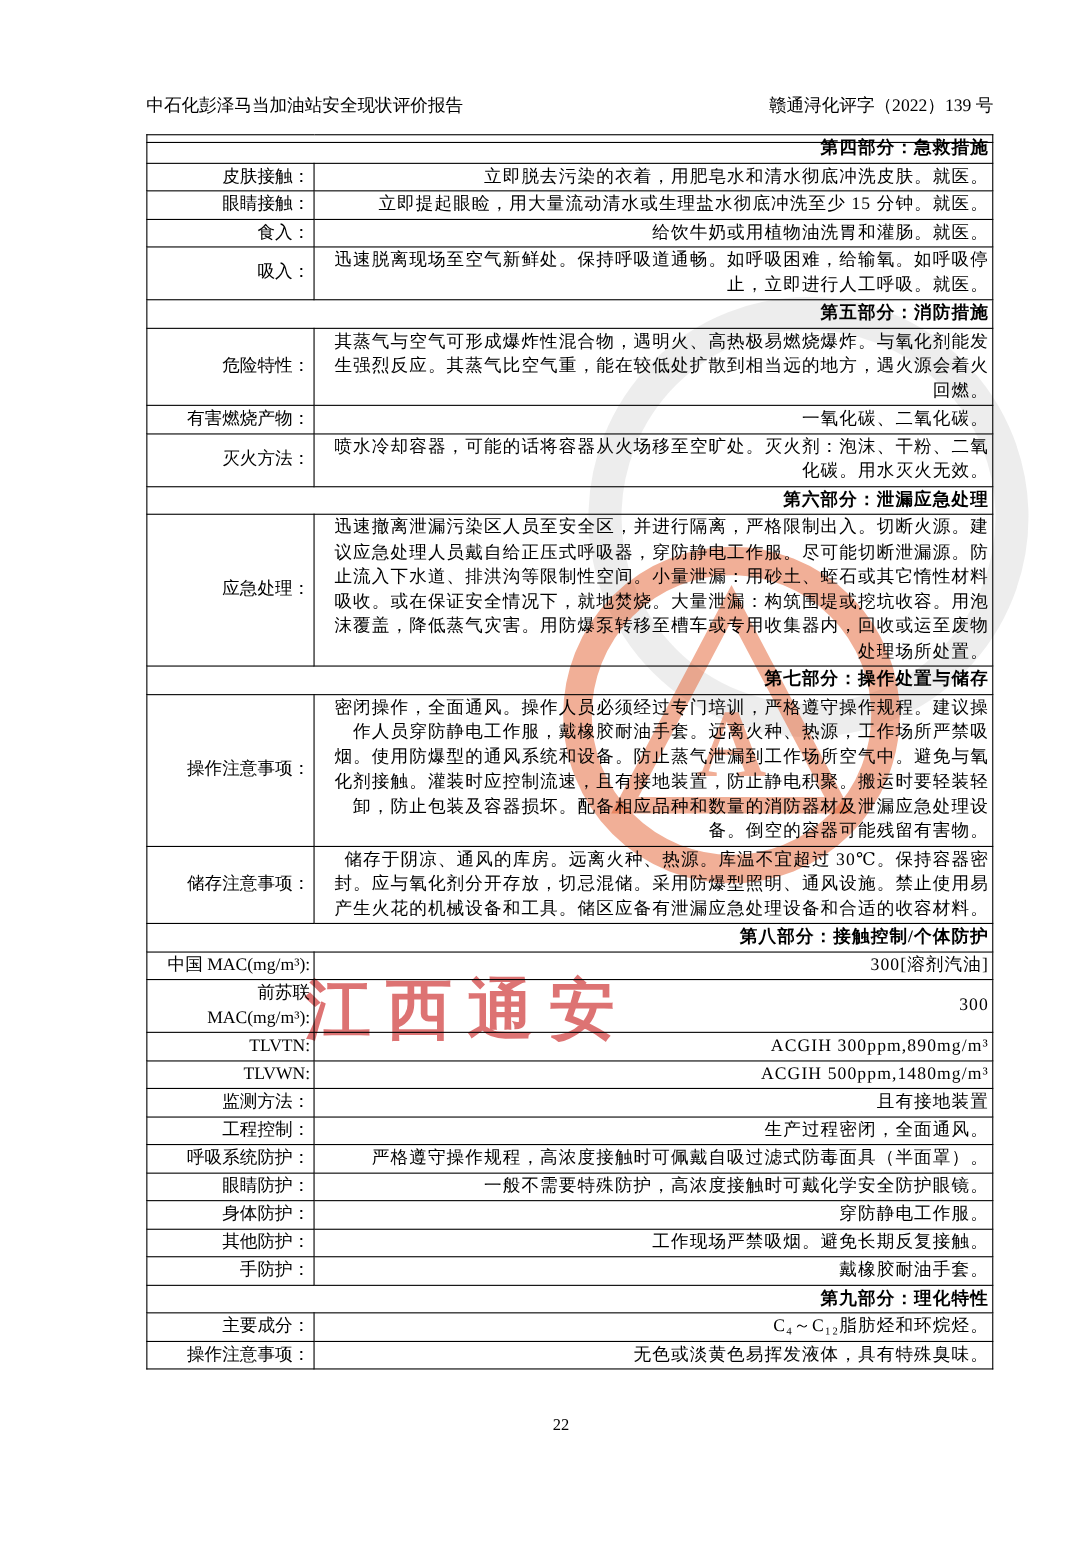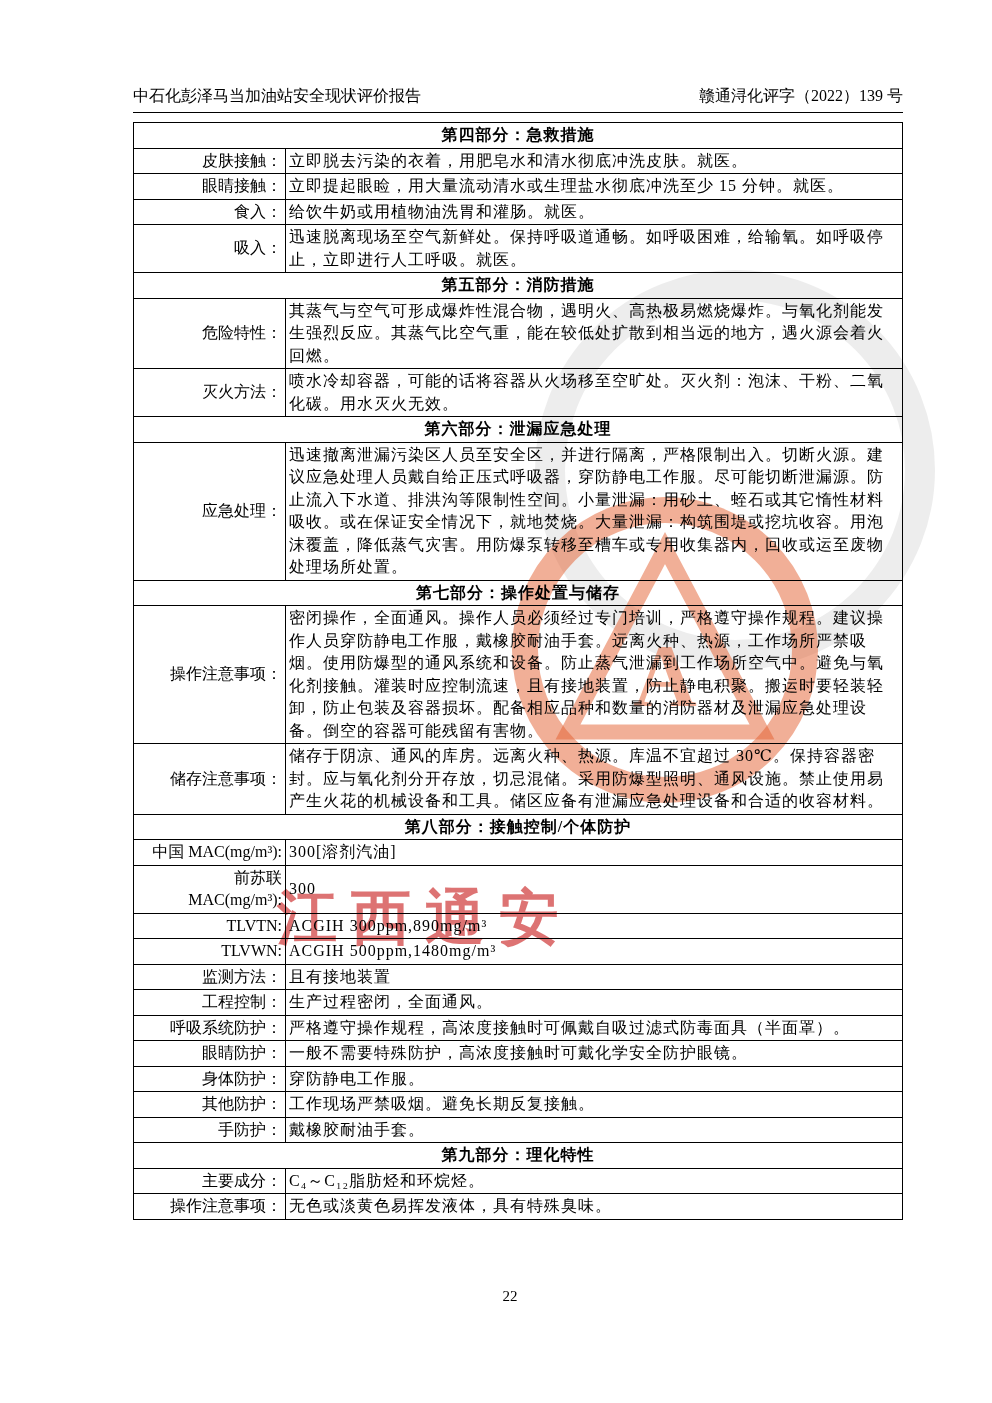--- a/index.html
+++ b/index.html
@@ -32,7 +32,7 @@
     position:absolute; left:133px; top:86px; width:770px; z-index:1;
     display:flex; justify-content:space-between; align-items:flex-end;
     font-size:16px;
-    padding-bottom:5px;
+    padding-bottom:22px;
     border-bottom:1px solid #000;
   }
   

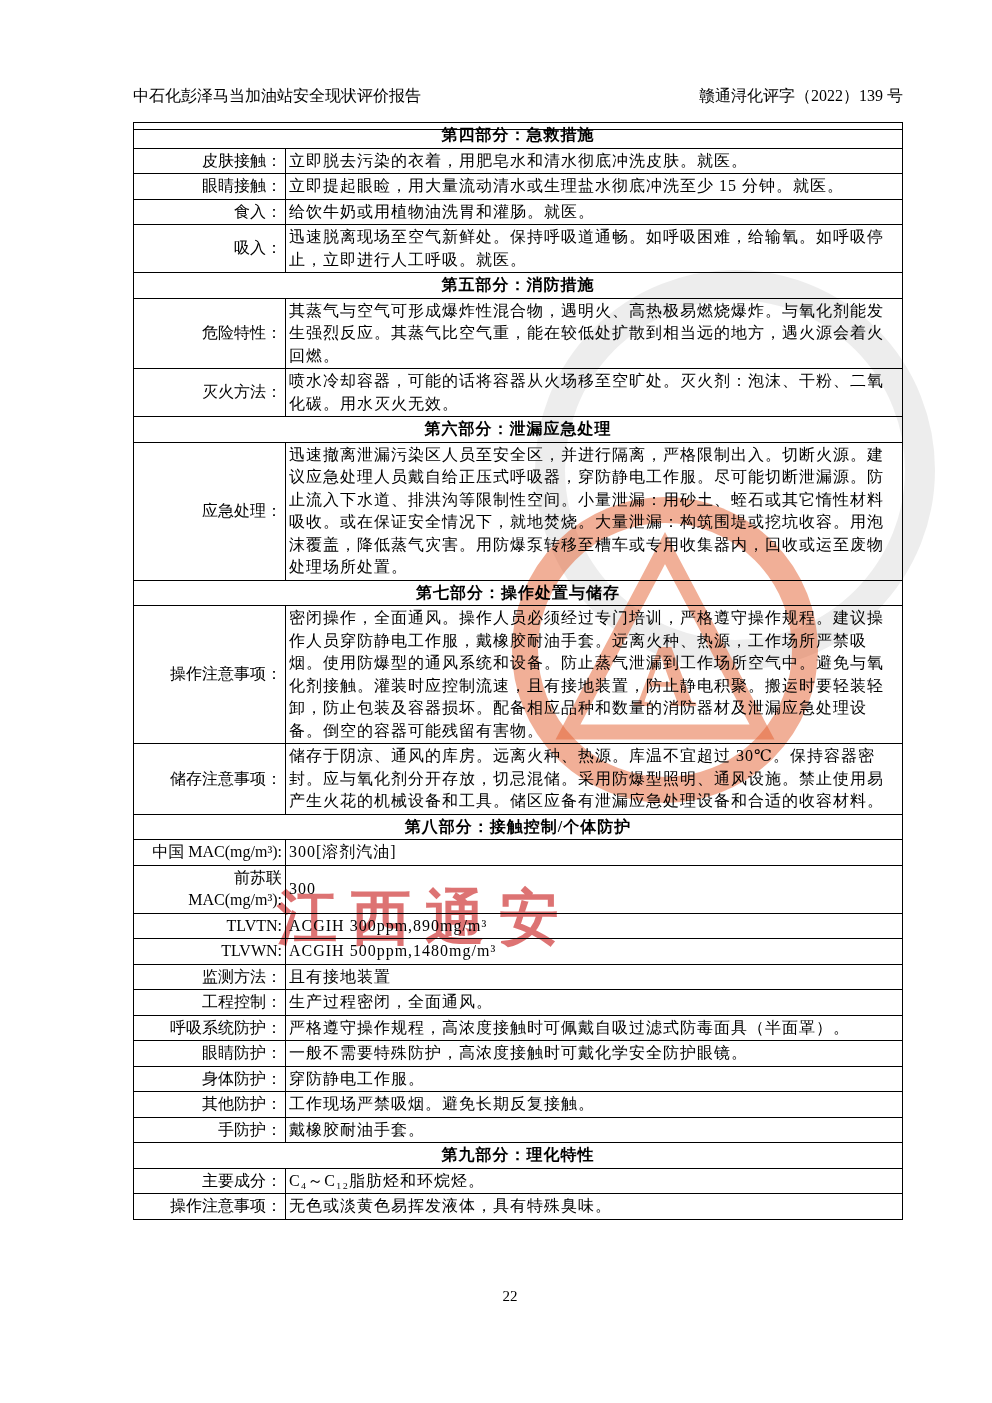--- a/index.html
+++ b/index.html
@@ -47,6 +47,7 @@
     line-height:22.5px;
     padding:1px 3px;
     vertical-align:middle;
+    text-align:right;
   }
   td.cell-label {
     width:152px;

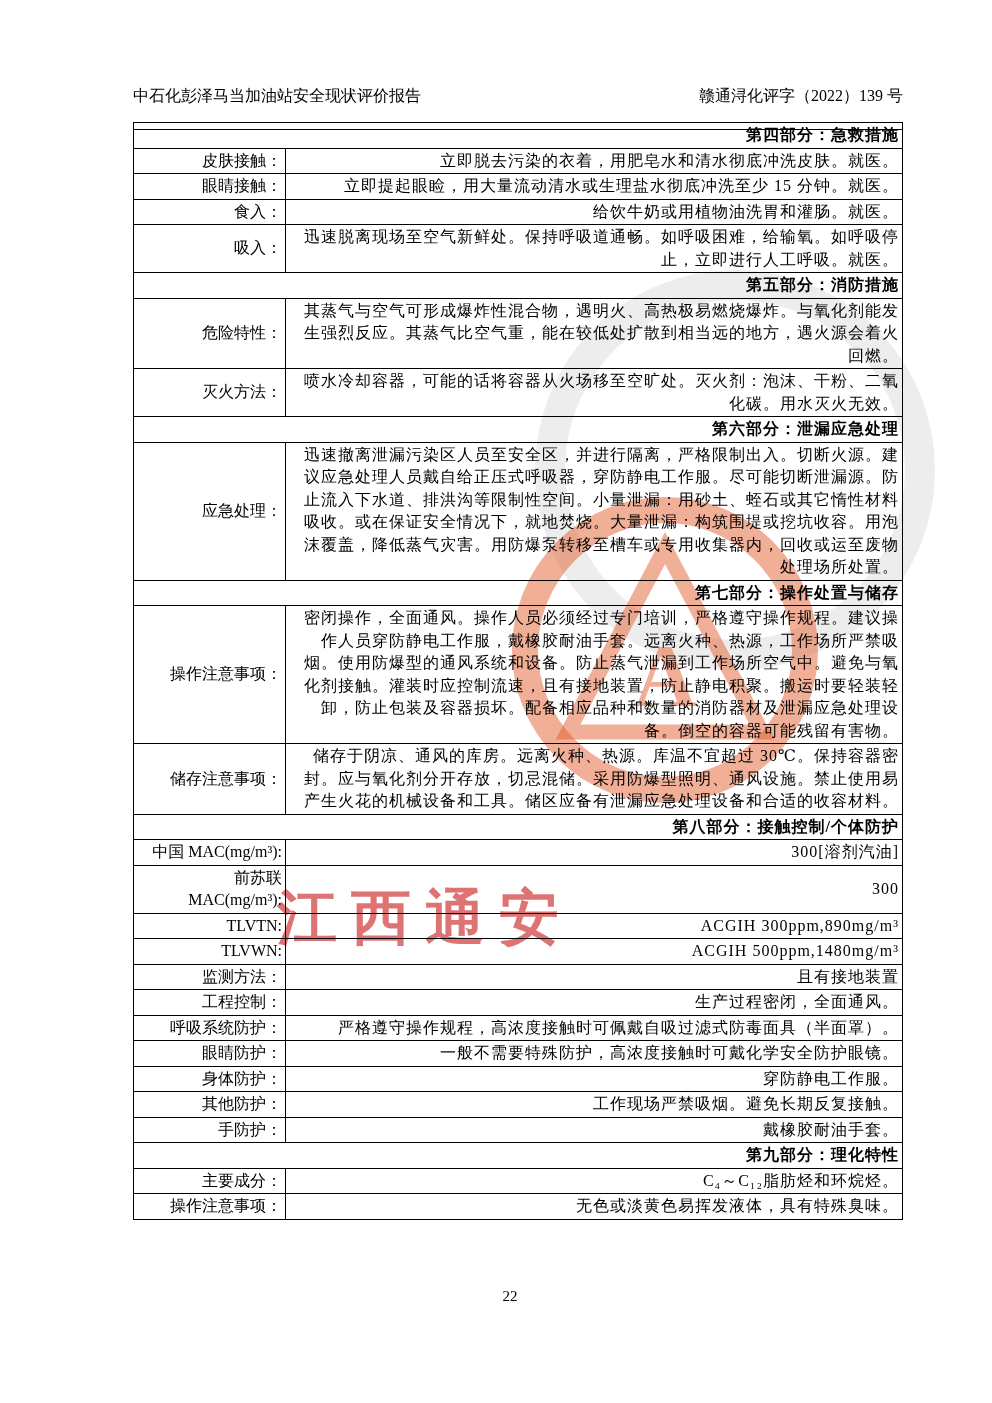--- a/index.html
+++ b/index.html
@@ -120,6 +120,10 @@
         <td class="cell-content">其蒸气与空气可形成爆炸性混合物，遇明火、高热极易燃烧爆炸。与氧化剂能发生强烈反应。其蒸气比空气重，能在较低处扩散到相当远的地方，遇火源会着火回燃。</td>
       </tr>
       <tr>
+        <td class="cell-label">有害燃烧产物：</td>
+        <td class="cell-content">一氧化碳、二氧化碳。</td>
+      </tr>
+      <tr>
         <td class="cell-label">灭火方法：</td>
         <td class="cell-content">喷水冷却容器，可能的话将容器从火场移至空旷处。灭火剂：泡沫、干粉、二氧化碳。用水灭火无效。</td>
       </tr>

